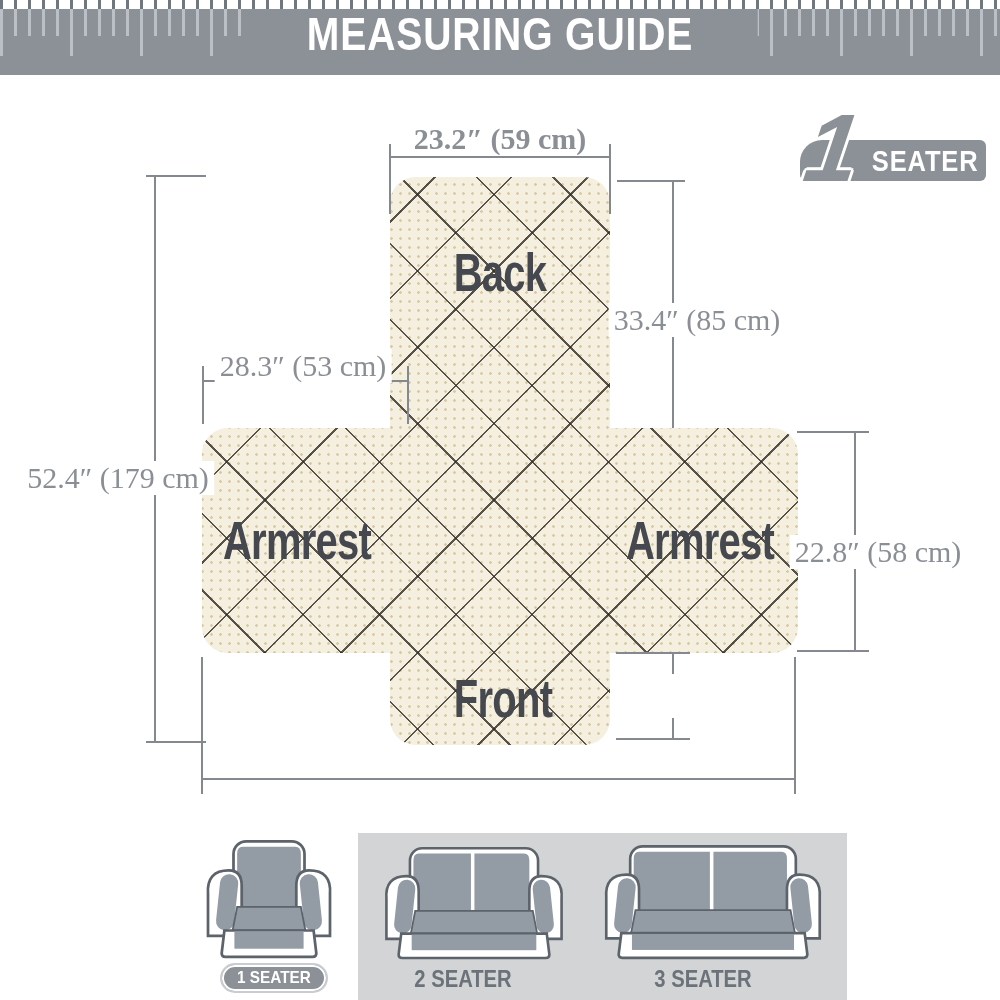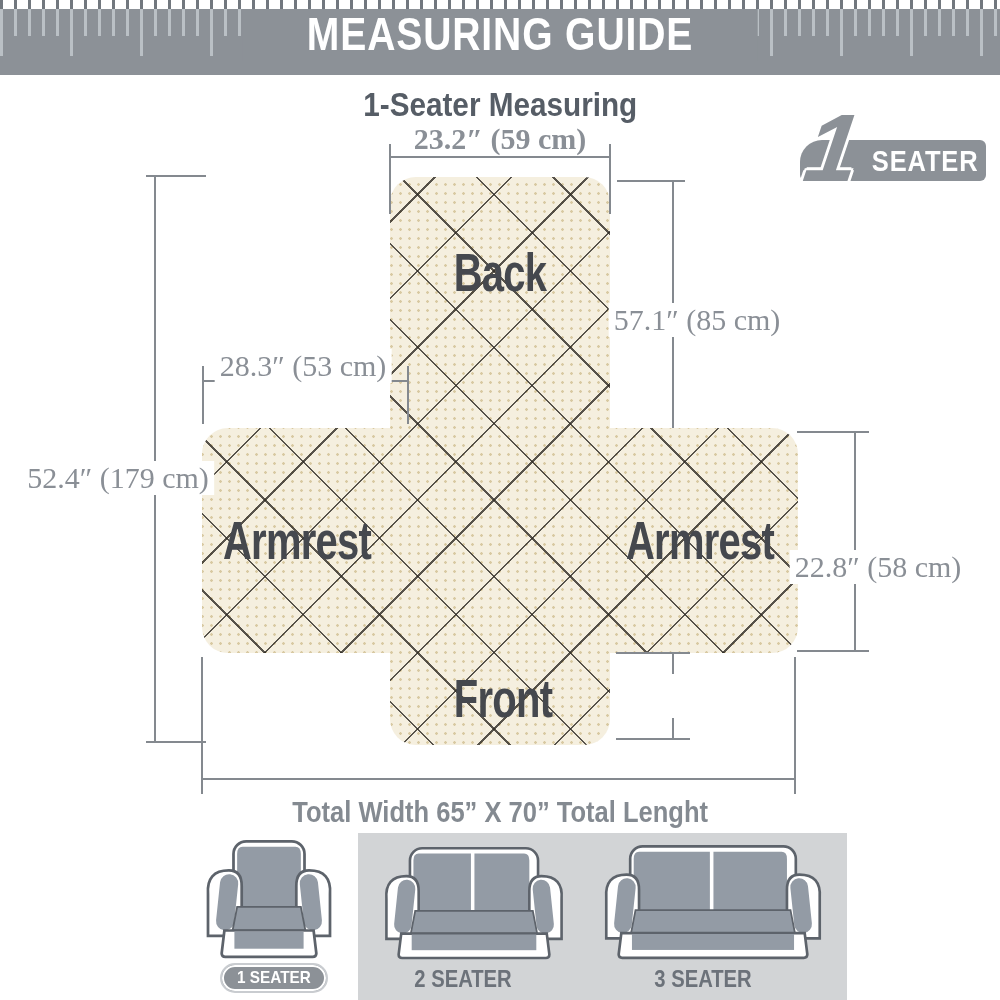--- a/index.html
+++ b/index.html
@@ -81,9 +81,6 @@
   <div class="ruler-band"></div>
   <div class="main-title">
     <span>MEASURING GUIDE</span>
-  </div>
-  <div class="subtitle">
-    <span>1-Seater Measuring</span>
   </div>
 
   <div class="seater-badge">

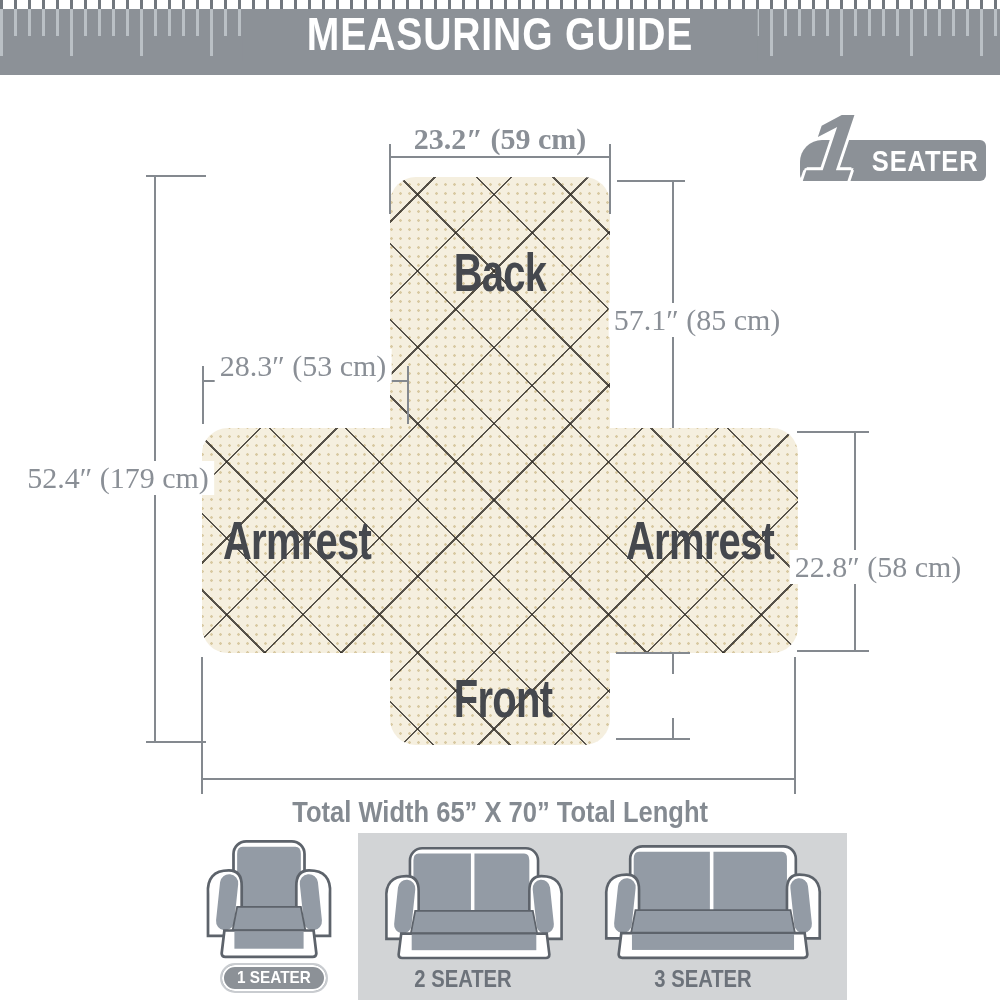--- a/index.html
+++ b/index.html
@@ -104,7 +104,7 @@
 
   <div class="hline" style="left:617px;top:180px;width:68px;"></div>
   <div class="vline" style="left:672px;top:181px;height:247px;"></div>
-  <div class="dim" style="left:697px;top:320px;">57.1″ (85 cm)</div>
+  <div class="dim" style="left:697px;top:320px;">33.4″ (85 cm)</div>
 
   <div class="hline" style="left:203px;top:380px;width:205px;"></div>
   <div class="vline" style="left:202px;top:366px;height:58px;"></div>

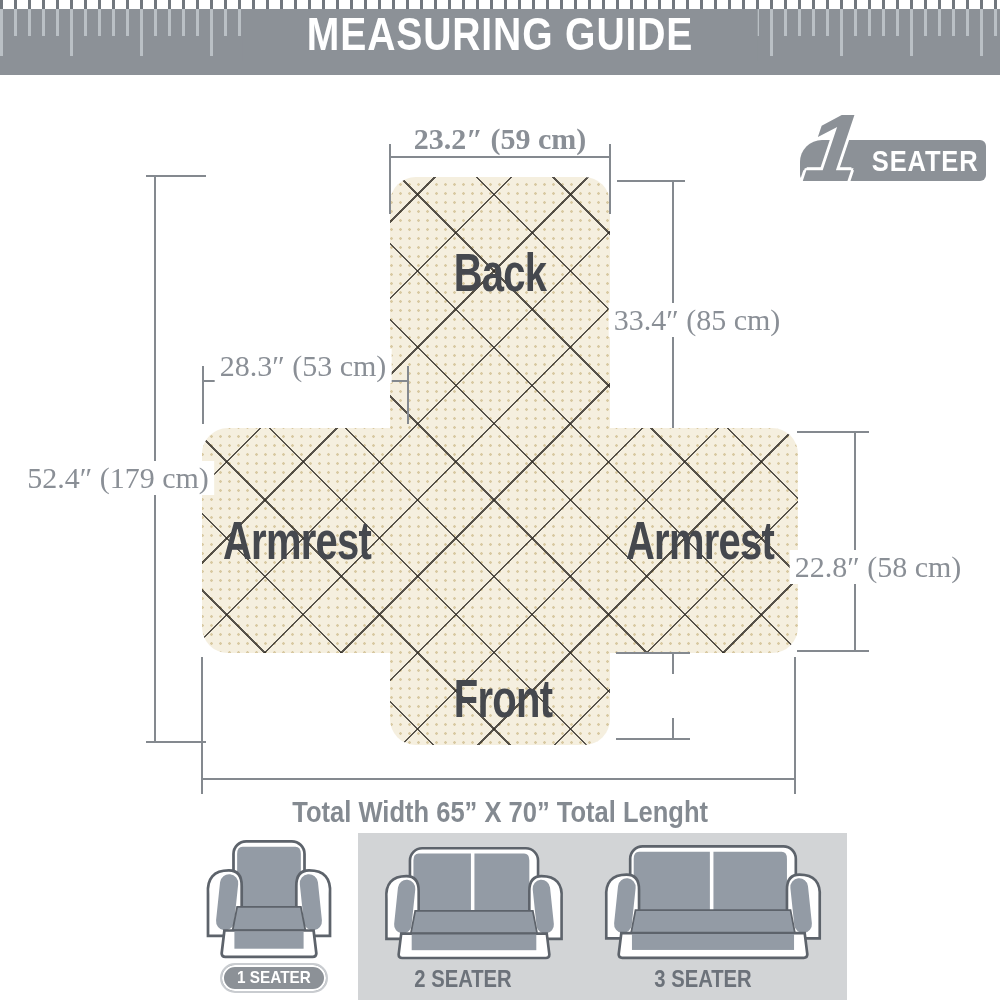--- a/index.html
+++ b/index.html
@@ -119,7 +119,7 @@
   <div class="vline" style="left:854px;top:432px;height:220px;"></div>
   <div class="hline" style="left:797px;top:431px;width:72px;"></div>
   <div class="hline" style="left:797px;top:650px;width:72px;"></div>
-  <div class="dim" style="left:878px;top:567px;">22.8″ (58 cm)</div>
+  <div class="dim" style="left:878px;top:552px;">22.8″ (58 cm)</div>
 
   <div class="hline" style="left:616px;top:652px;width:74px;"></div>
   <div class="hline" style="left:616px;top:738px;width:74px;"></div>

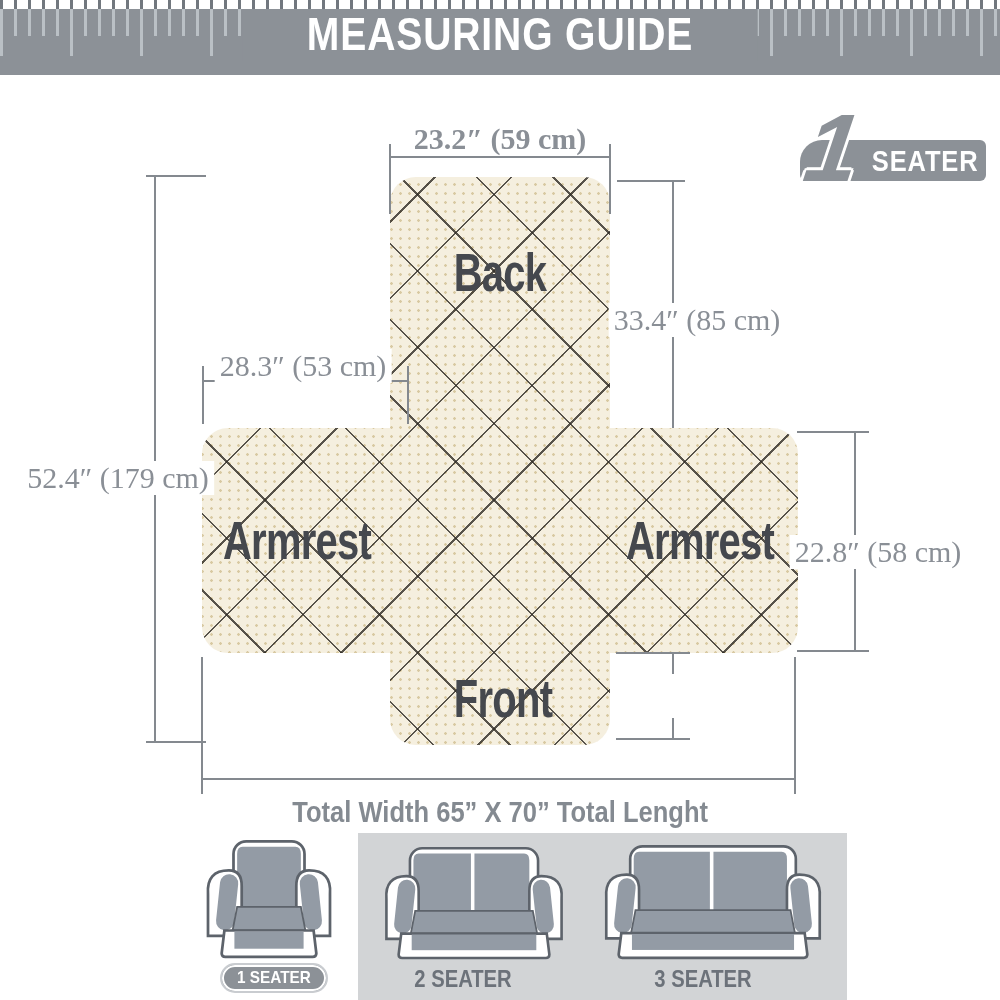--- a/index.html
+++ b/index.html
@@ -130,9 +130,6 @@
   <div class="vline" style="left:794px;top:657px;height:137px;"></div>
   <div class="hline" style="left:202px;top:778px;width:593px;"></div>
 
-  <div class="summary">
-    <span>Total Width 65” X 70” Total Lenght</span>
-  </div>
 
   <div class="gray-panel"></div>
 

